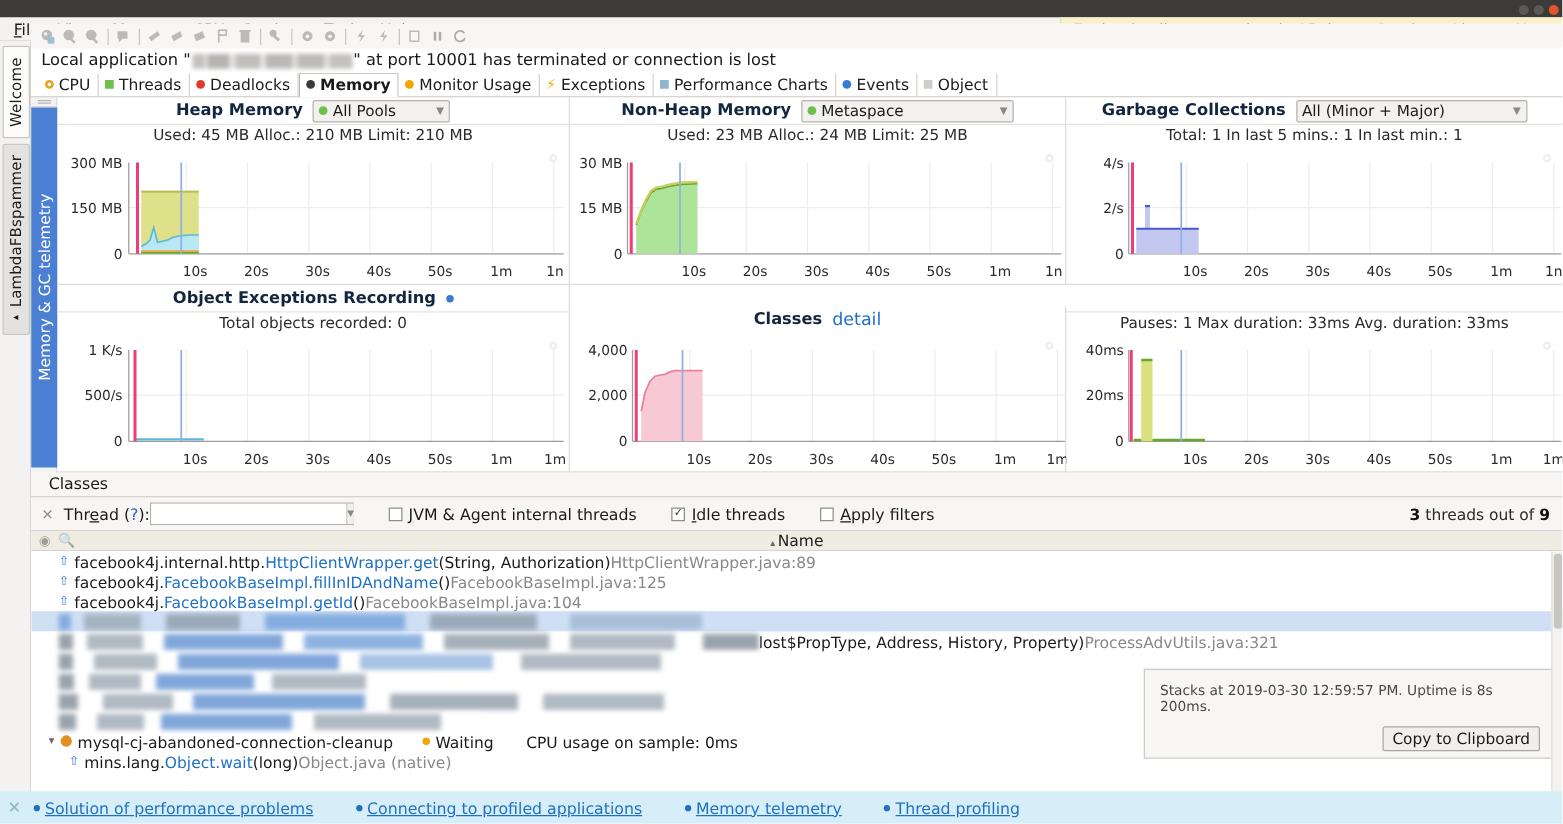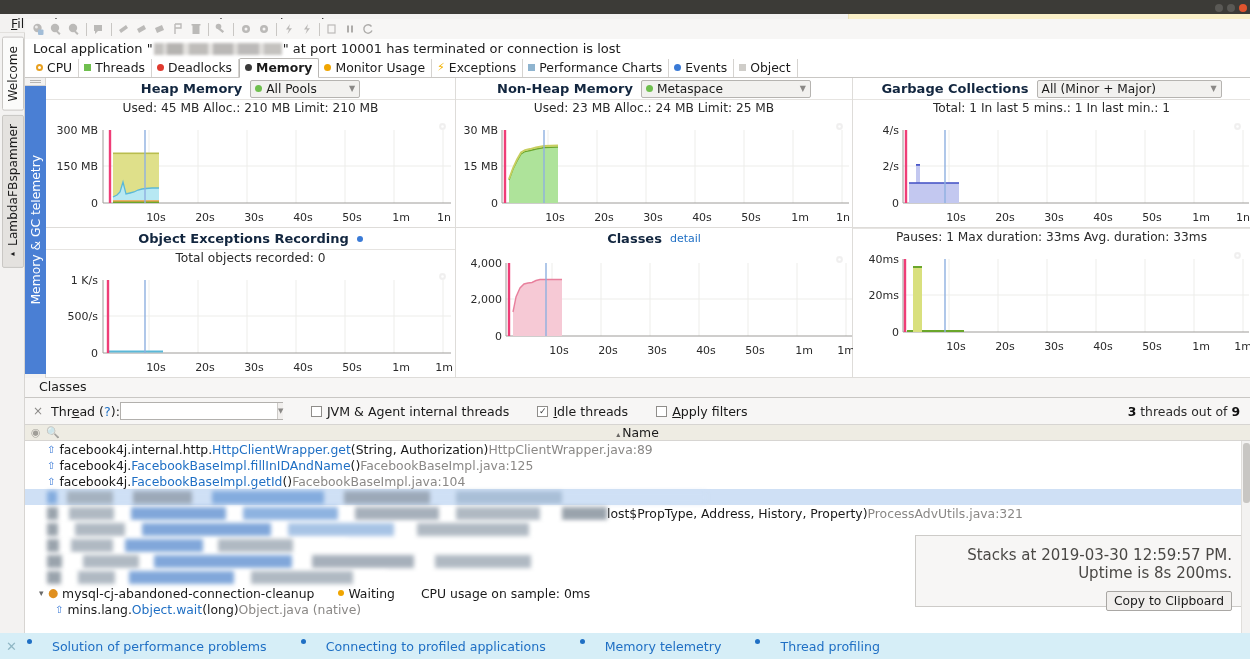--- a/index.html
+++ b/index.html
@@ -91,7 +91,7 @@
 
   
   .chartsWrap{ position:relative; background:#fff; }
-  .gridrow{ display:flex; }
+  .gridrow{ display:flex;align-items:flex-end; }
   .chartcell{ position:relative; border-right:1px solid #dedcd9; border-bottom:1px solid #dedcd9; }
   .chartcell:last-child{ border-right:none; }
   .chead{

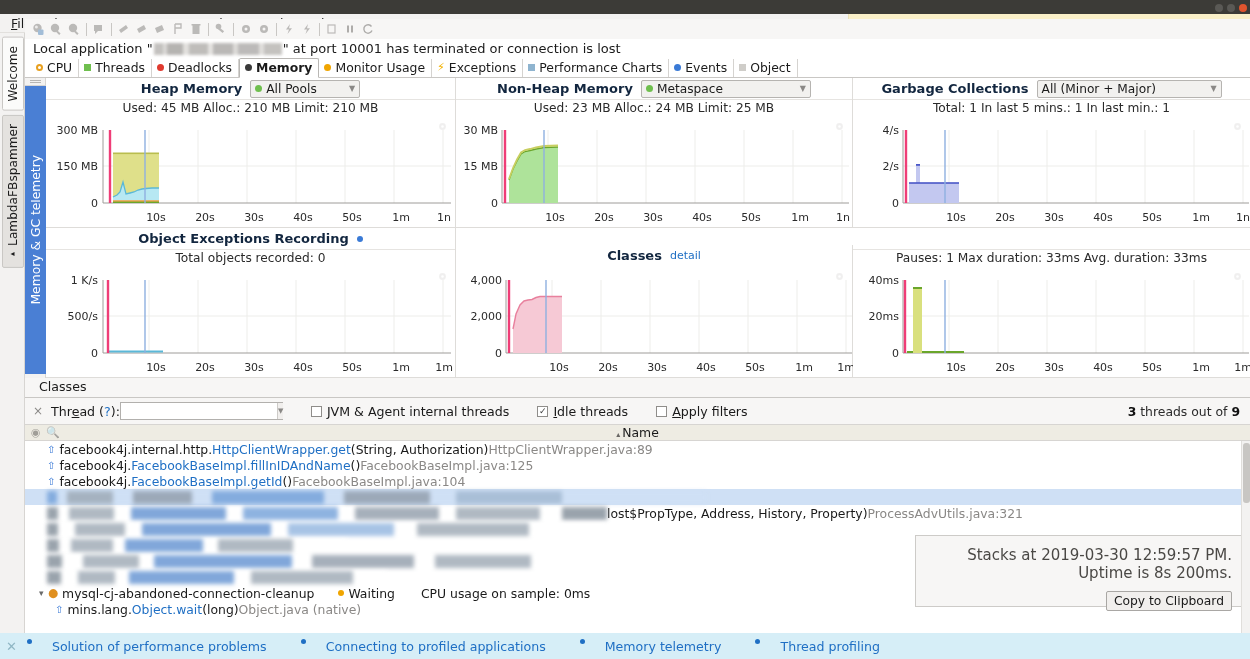--- a/index.html
+++ b/index.html
@@ -104,7 +104,7 @@
     padding:1px 4px; display:flex; align-items:center; gap:4px; min-width:110px;
   }
   .chead .sel .arrow{ margin-left:auto; font-size:8px; color:#8a8886; }
-  .chead a{ color:#1f6fc4; text-decoration:none; font-weight:normal; font-size:11px; }
+  .chead a{ color:#1f6fc4; text-decoration:none; font-weight:normal; font-size:14px; }
   .csub{
     text-align:center; font-size:12.2px; color:#2a2a2a; height:17px;
     border-top:1px solid #e6e4e1; padding-top:1px;

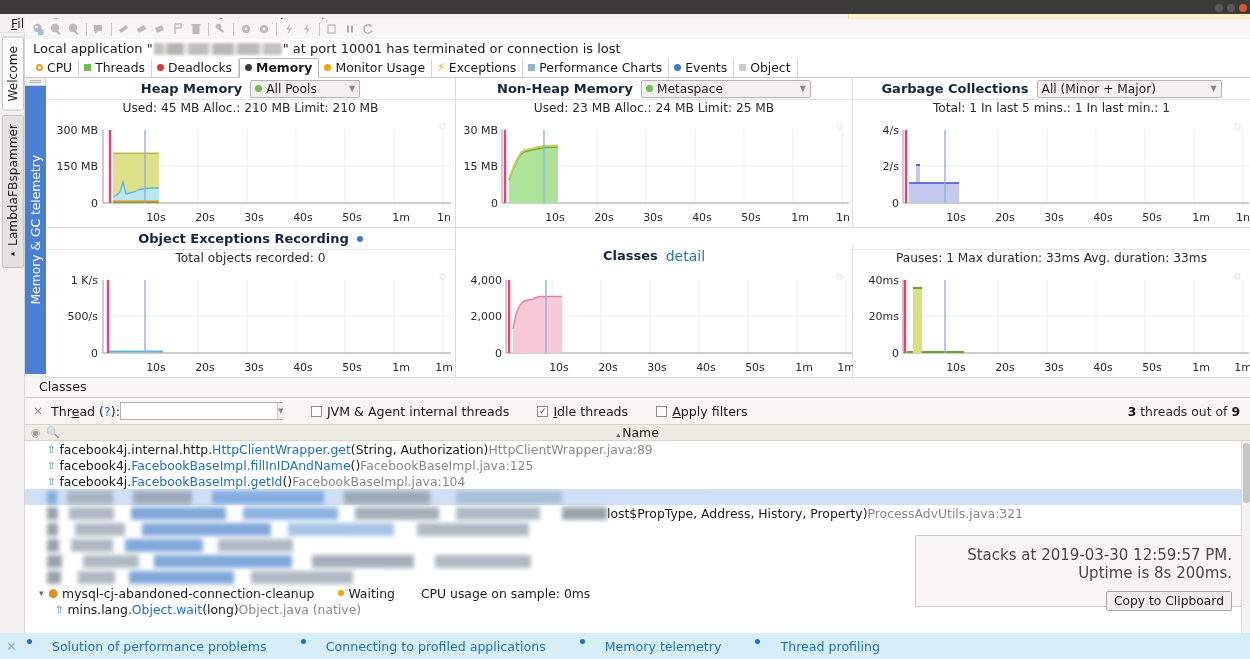--- a/index.html
+++ b/index.html
@@ -170,7 +170,7 @@
     display:flex; flex-direction:column; align-items:flex-end;
     padding:10px 12px 8px; gap:9px;
   }
-  .tooltip .txt{ font-size:15px; color:#4a4845; width:100%; text-align:right; }
+  .tooltip .txt{ font-size:11px; color:#4a4845; width:100%; text-align:left; }
   .tooltip button{
     font-family:inherit; font-size:12.3px; padding:2px 7px;
     border:1px solid #a9a7a4; background:#f1efed; border-radius:2px; color:#1a1a1a;

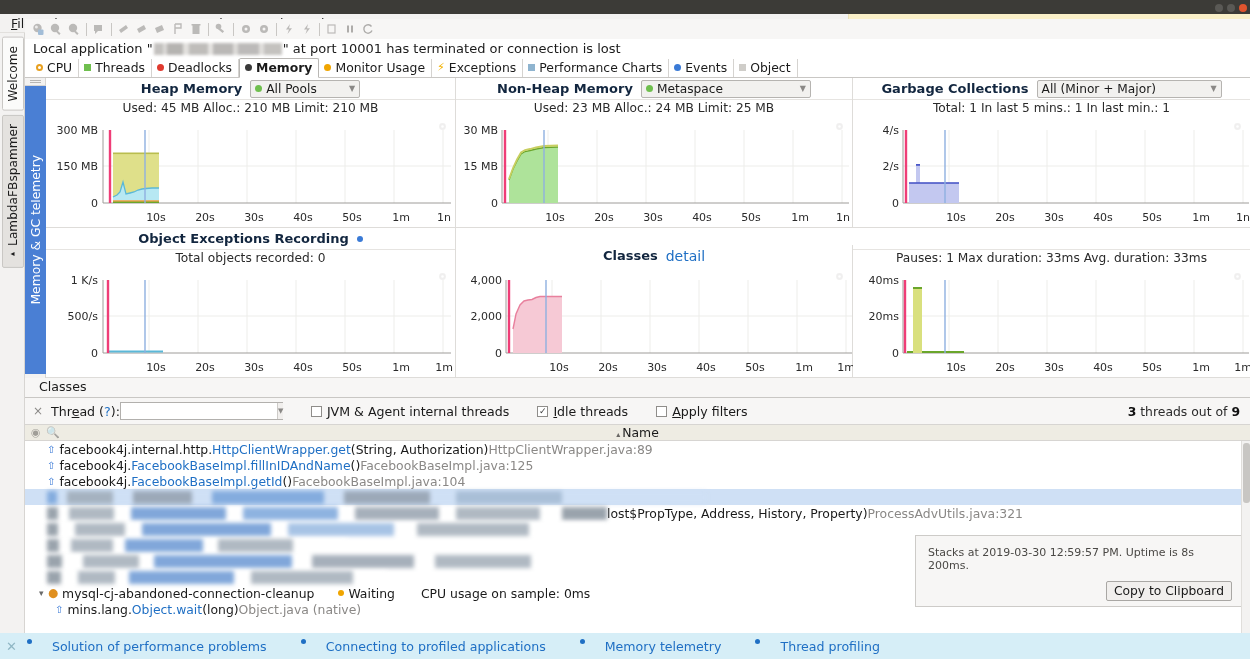--- a/index.html
+++ b/index.html
@@ -188,7 +188,7 @@
     display:flex; align-items:center; gap:0; padding-left:6px; font-size:12.6px;
   }
   .statusbar .x{ color:#8fb6c4; margin-right:10px; font-size:13px; }
-  .sbitem{ display:flex; align-items:flex-start; gap:20px; color:#1f6fc4; margin-right:34px; }
+  .sbitem{ display:flex; align-items:center; gap:4px; color:#1f6fc4; margin-right:34px;text-decoration:underline; }
   .sbitem .d{ width:5px; height:5px; border-radius:50%; background:#1f6fc4; }
 </style>
 </head>

